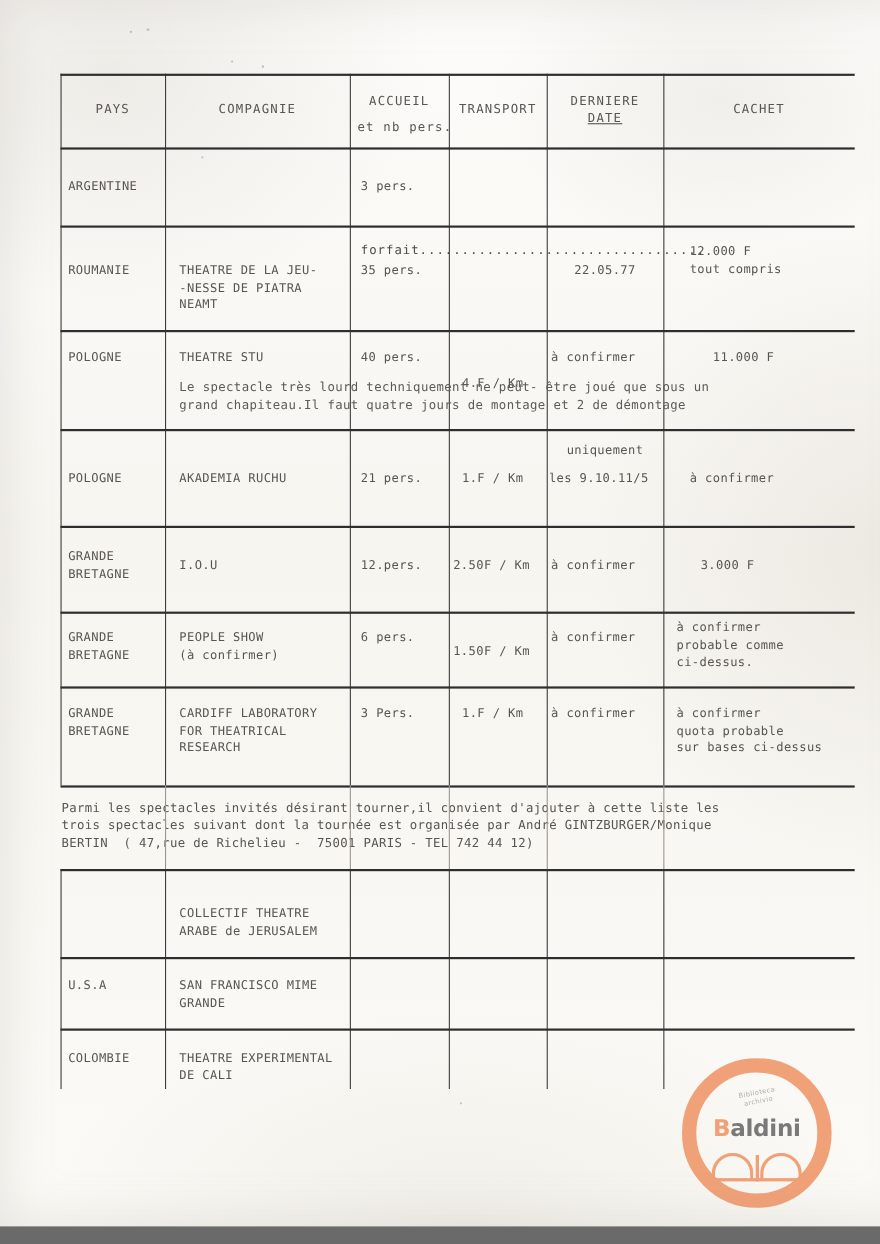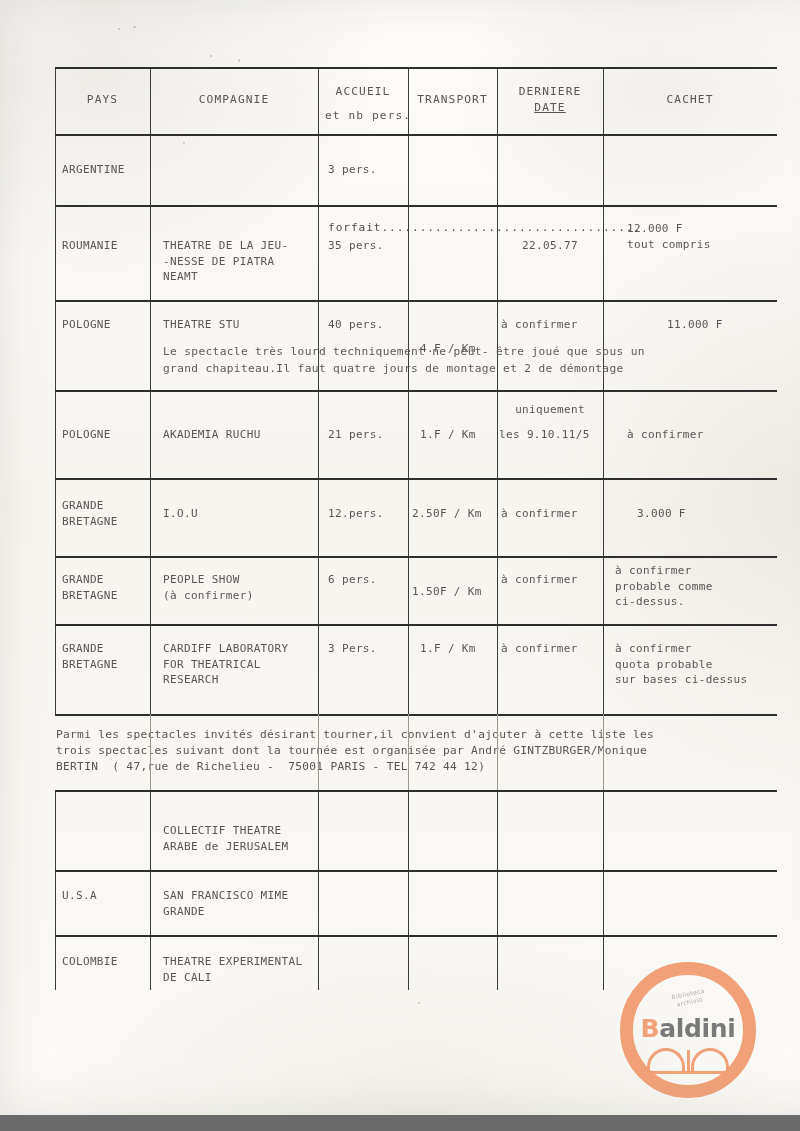--- a/index.html
+++ b/index.html
@@ -235,7 +235,7 @@
     <div class="cell" style="left:328px; top:317px;">40 pers.</div>
     <div class="cell" style="left:420px; top:317px;margin-top:24px;">4.F / Km</div>
     <div class="cell" style="left:501px; top:317px;">à confirmer</div>
-    <div class="cell" style="left:667px; top:317px;">11.000 F</div>
+    <div class="cell" style="left:648px; top:317px;">11.000 F</div>
     <div class="overflow-note" style="left:163px; top:343px; width:600px;">Le spectacle très lourd techniquement ne peut- être joué que sous un
 grand chapiteau.Il faut quatre jours de montage et 2 de démontage</div>
 

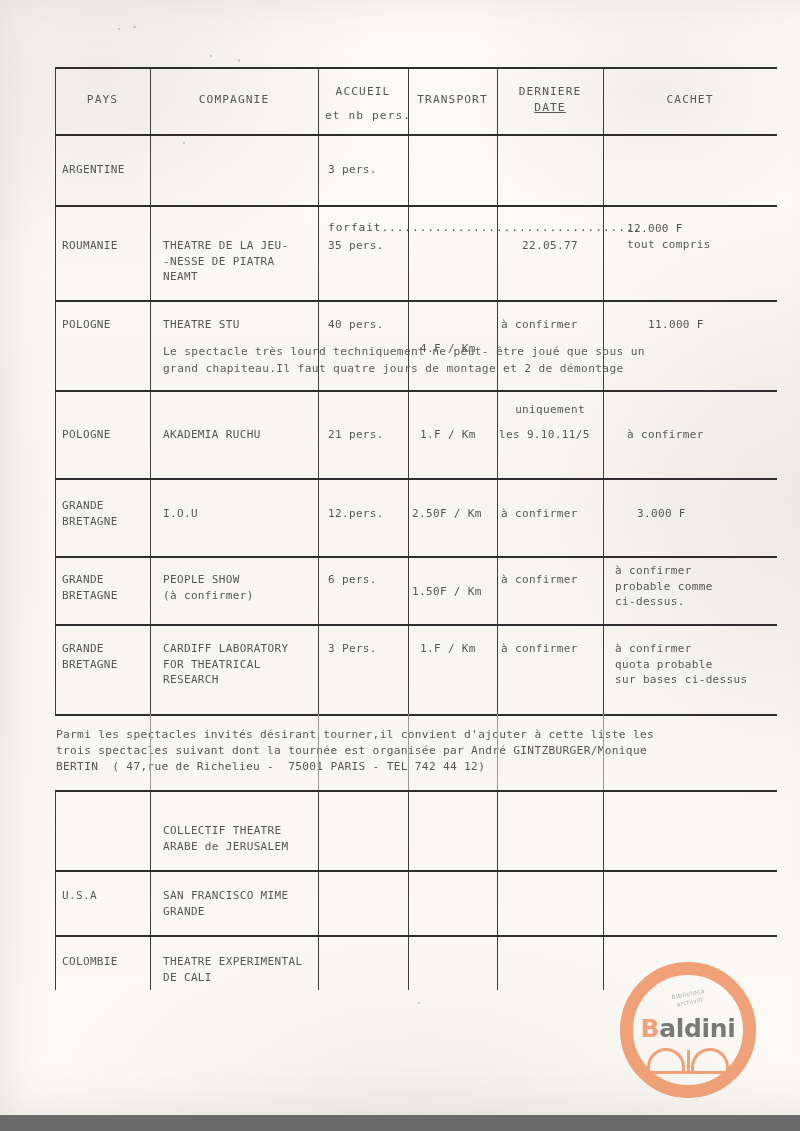--- a/index.html
+++ b/index.html
@@ -116,7 +116,7 @@
     top: 52px;
     text-align: center;
     font-family: "DejaVu Sans", "Liberation Sans", sans-serif;
-    font-size: 25px;
+    font-size: 21px;
     font-weight: bold;
     letter-spacing: -0.3px;
     color: #6f6f6f;

